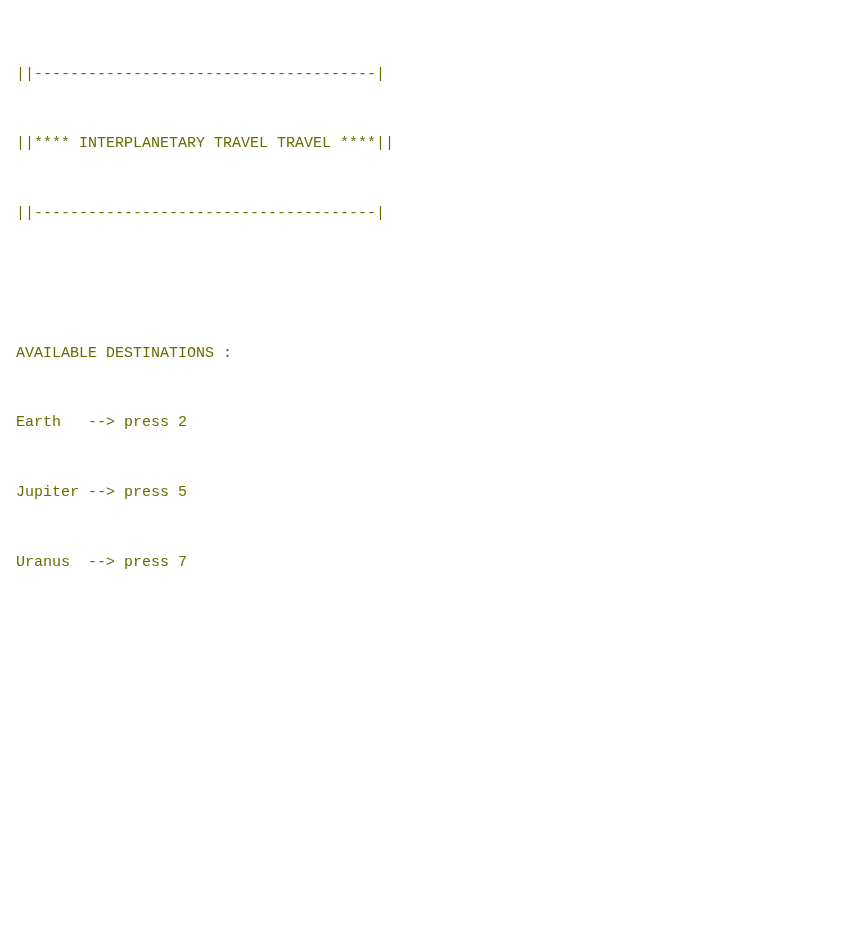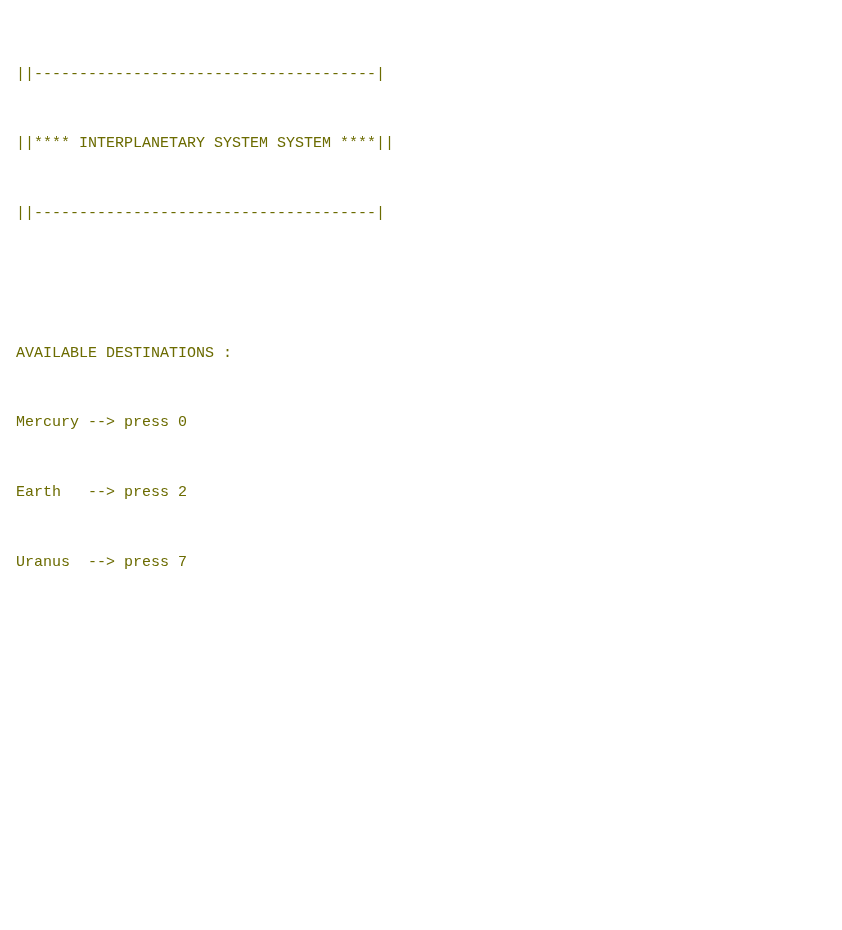--- a/index.html
+++ b/index.html
@@ -37,7 +37,7 @@
 
 <div class="terminal-content">
   <span class="line">||--------------------------------------|</span>
-  <span class="line">||**** INTERPLANETARY SYSTEM SYSTEM ****||</span>
+  <span class="line">||**** INTERPLANETARY TRAVEL TRAVEL ****||</span>
   <span class="line">||--------------------------------------|</span>
   <span class="spacer"></span>
   <span class="line">AVAILABLE DESTINATIONS :</span>

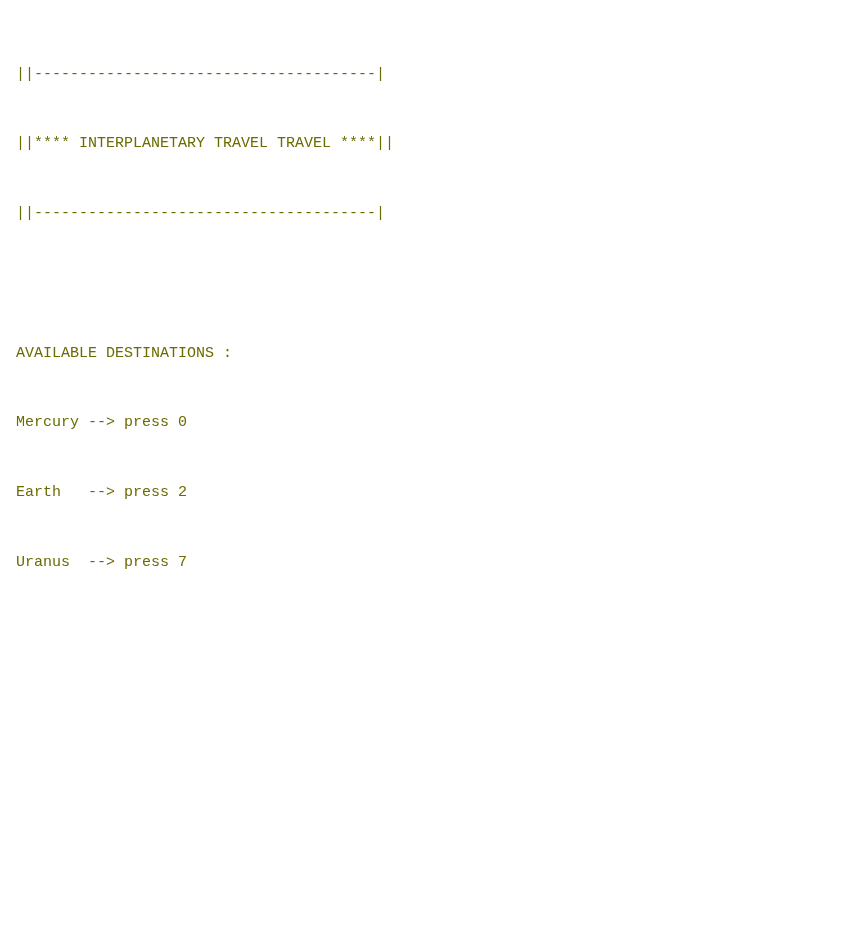--- a/index.html
+++ b/index.html
@@ -41,7 +41,6 @@
   <span class="line">||--------------------------------------|</span>
   <span class="spacer"></span>
   <span class="line">AVAILABLE DESTINATIONS :</span>
-  <span class="line">Mercury --&gt; press 0</span>
   <span class="line">Earth   --&gt; press 2</span>
   <span class="line">Uranus  --&gt; press 7</span>
   

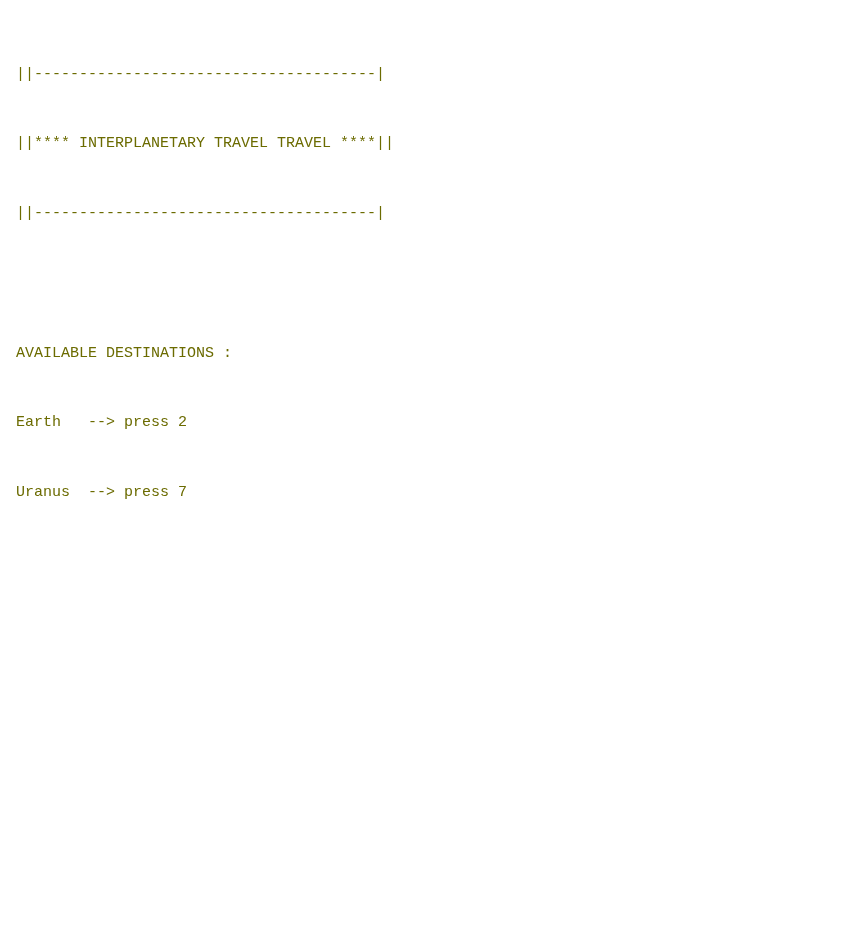--- a/index.html
+++ b/index.html
@@ -42,6 +42,7 @@
   <span class="spacer"></span>
   <span class="line">AVAILABLE DESTINATIONS :</span>
   <span class="line">Earth   --&gt; press 2</span>
+  <span class="line">Jupiter --&gt; press 5</span>
   <span class="line">Uranus  --&gt; press 7</span>
   
   

